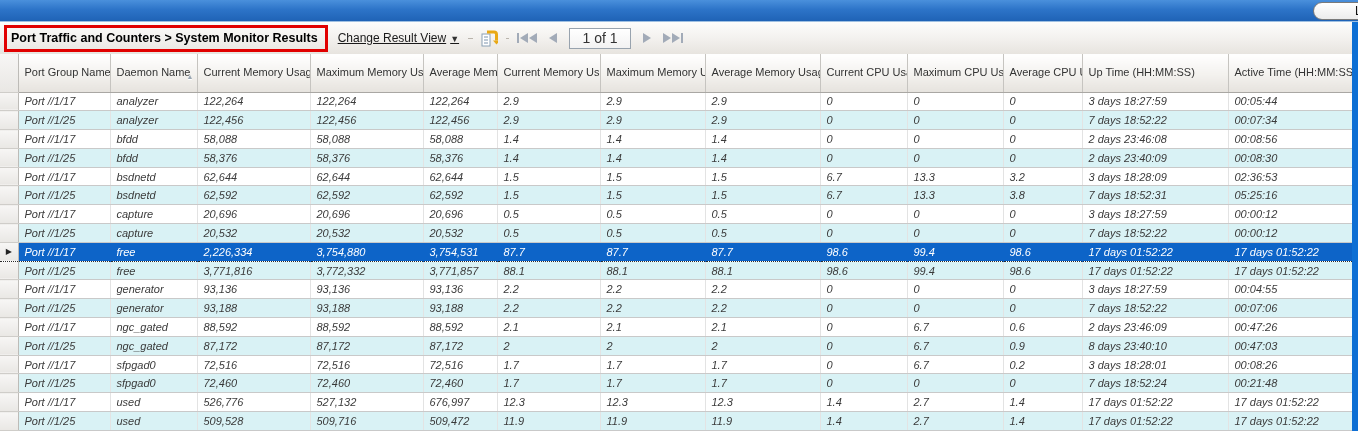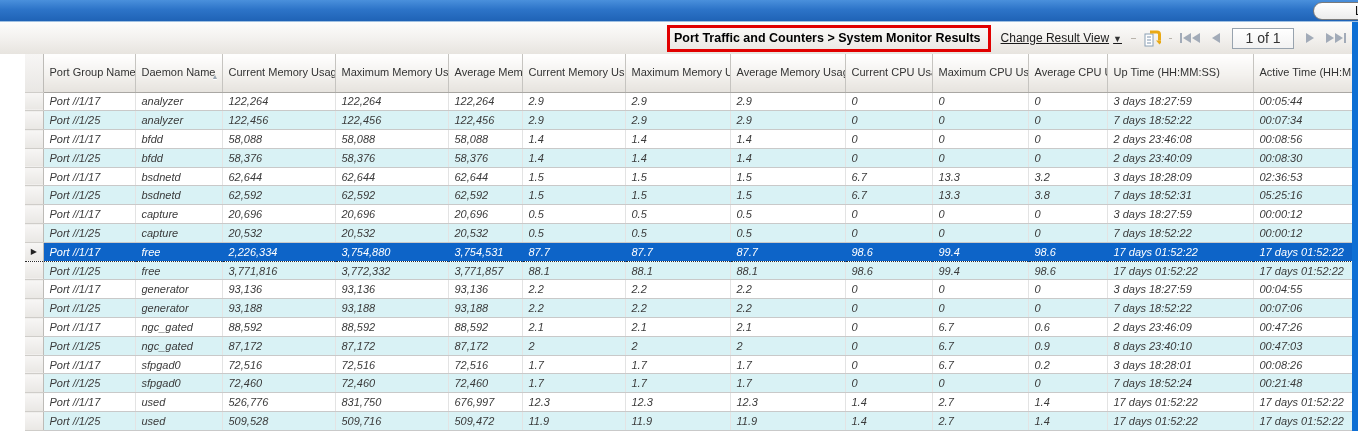--- a/index.html
+++ b/index.html
@@ -29,7 +29,7 @@
   .toolbar {
     position: absolute; top: 22px; left: 0; right: 6px; height: 32px;
     background: linear-gradient(180deg, #fdfdfc 0%, #f2f0ed 55%, #e7e4df 100%);
-    display: flex; align-items: center; padding-left: 4px; font-size: 12px; justify-content: flex-end;
+    display: flex; align-items: center; padding-left: 4px; font-size: 12px;
   }
   .view-path {
     border: 3px solid #e10000; padding: 3px 7px 4px 4px;

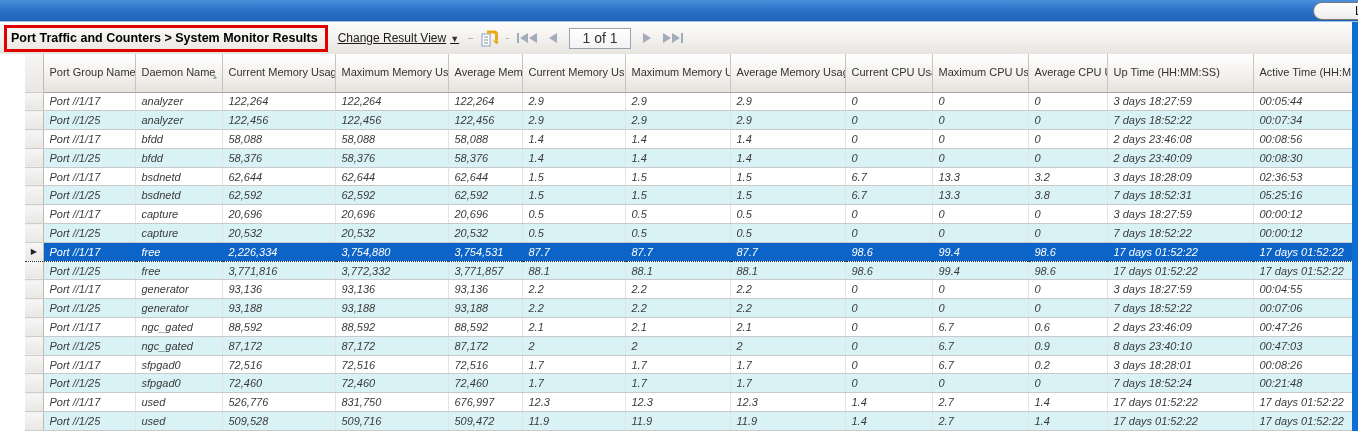--- a/index.html
+++ b/index.html
@@ -54,7 +54,7 @@
   }
 
   
-  .grid-wrap { position: absolute; top: 54px; left: 0; right: 0; bottom: 0; overflow: hidden; margin-left: 25px; }
+  .grid-wrap { position: absolute; top: 54px; left: 0; right: 0; bottom: 0; overflow: hidden; }
   table { border-collapse: collapse; table-layout: fixed; width: 1352px; }
   th, td { overflow: hidden; white-space: nowrap; }
   thead th {

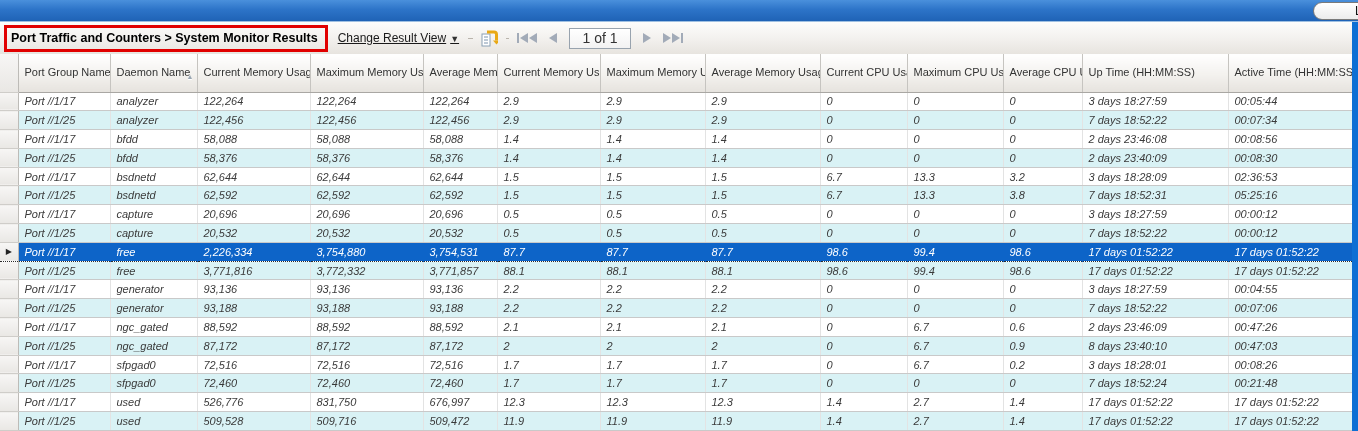--- a/index.html
+++ b/index.html
@@ -435,7 +435,7 @@
             <td>Port //1/17</td>
             <td>used</td>
             <td>526,776</td>
-            <td>831,750</td>
+            <td>527,132</td>
             <td>676,997</td>
             <td>12.3</td>
             <td>12.3</td>

